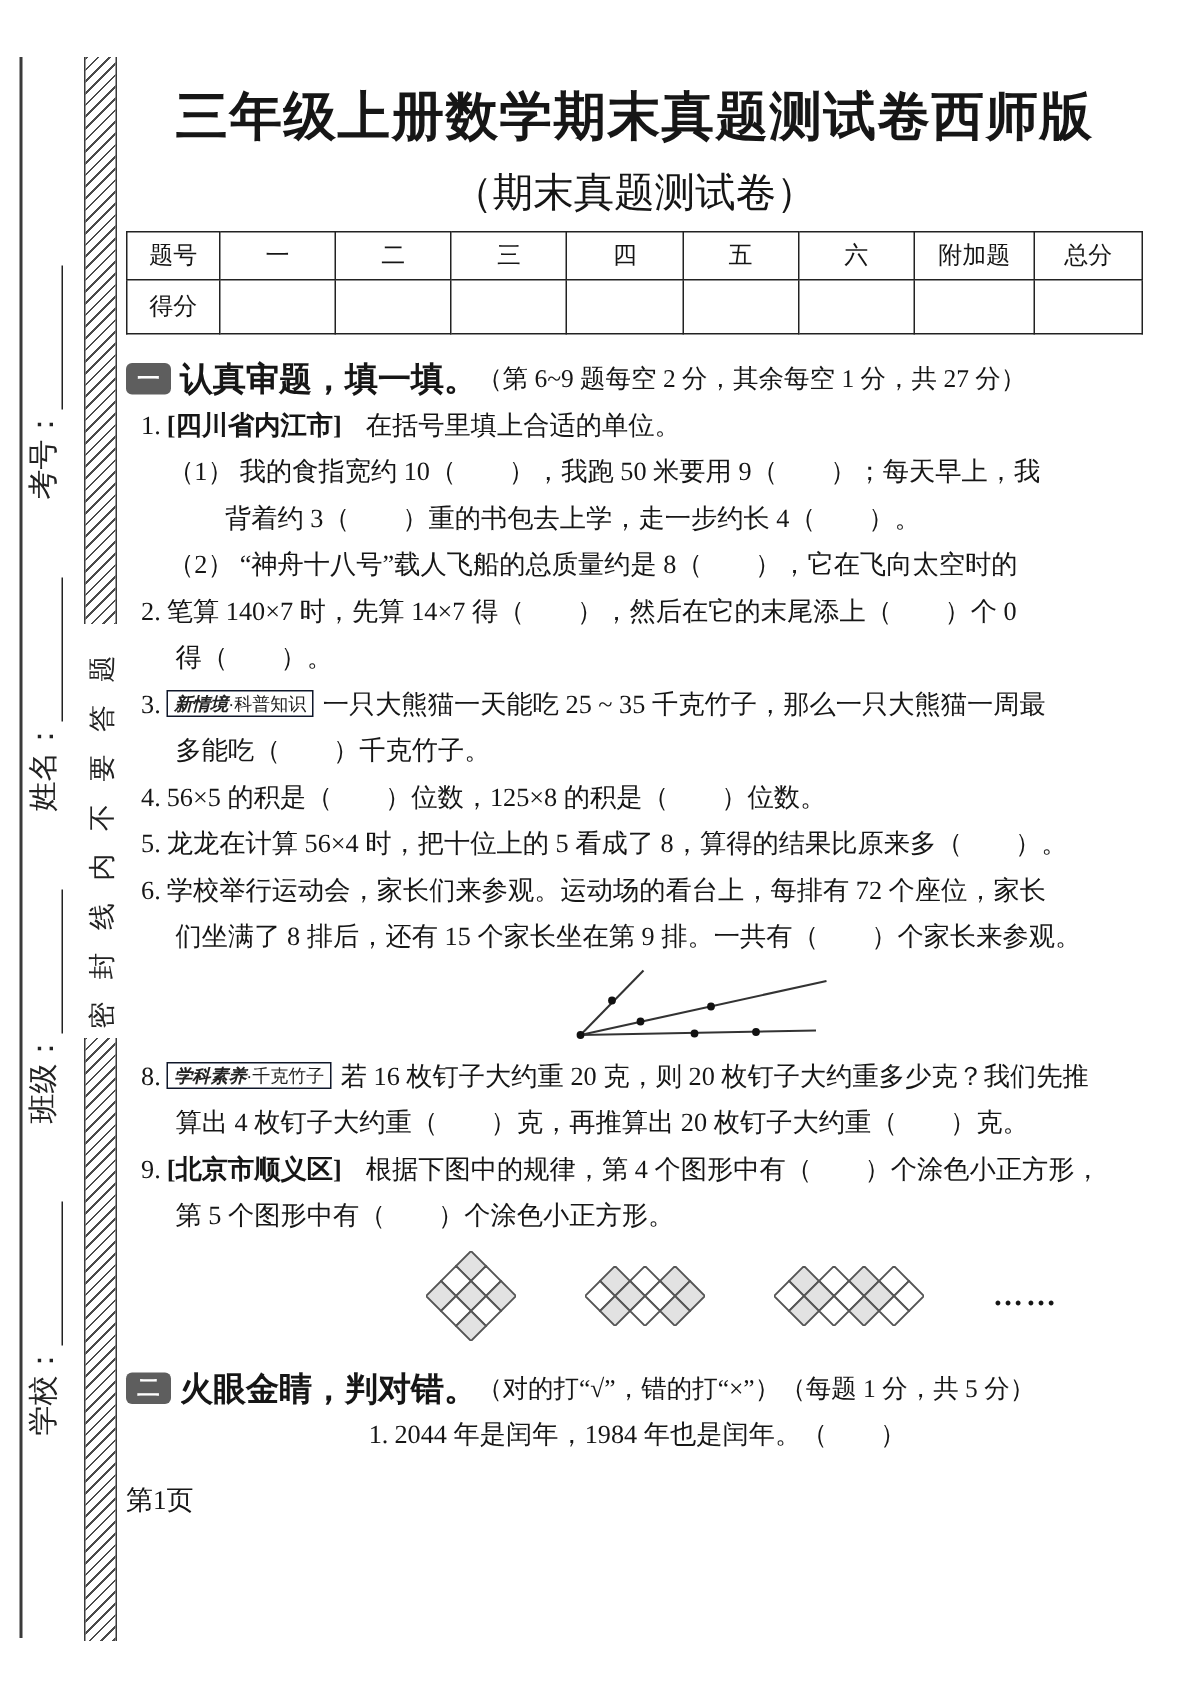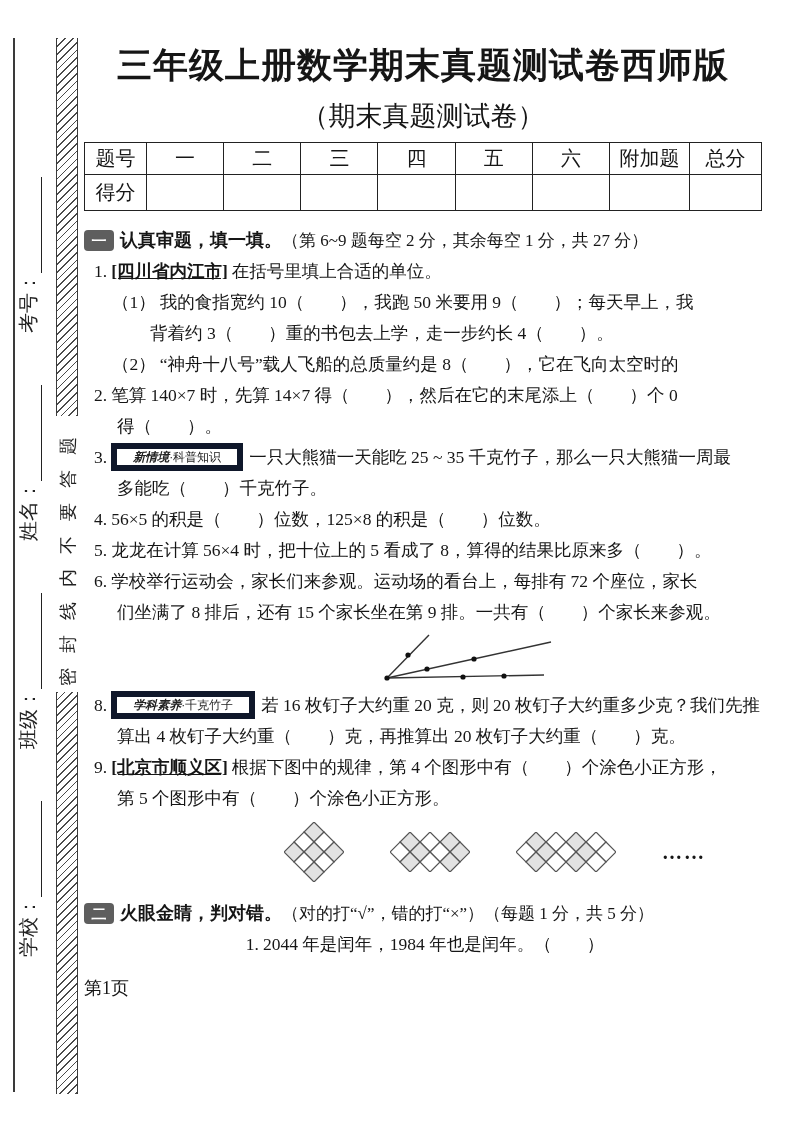--- a/index.html
+++ b/index.html
@@ -26,7 +26,7 @@
   .seal-unit{display:inline-flex;align-items:flex-end;}
   .seal-blank{display:inline-block;width:96px;height:18px;border-bottom:1.5px solid #222;}
   
-  .content{position:absolute;left:84px;top:0;width:678px;}
+  .content{position:absolute;left:84px;top:12px;width:678px;}
   .title{margin-top:44px;text-align:center;font-size:35px;font-weight:bold;letter-spacing:1px;line-height:44px;}
   .subtitle{margin-top:10px;text-align:center;font-size:27px;line-height:36px;}
   .meta{margin-top:12px;text-align:right;font-size:20px;line-height:26px;padding-right:2px;}

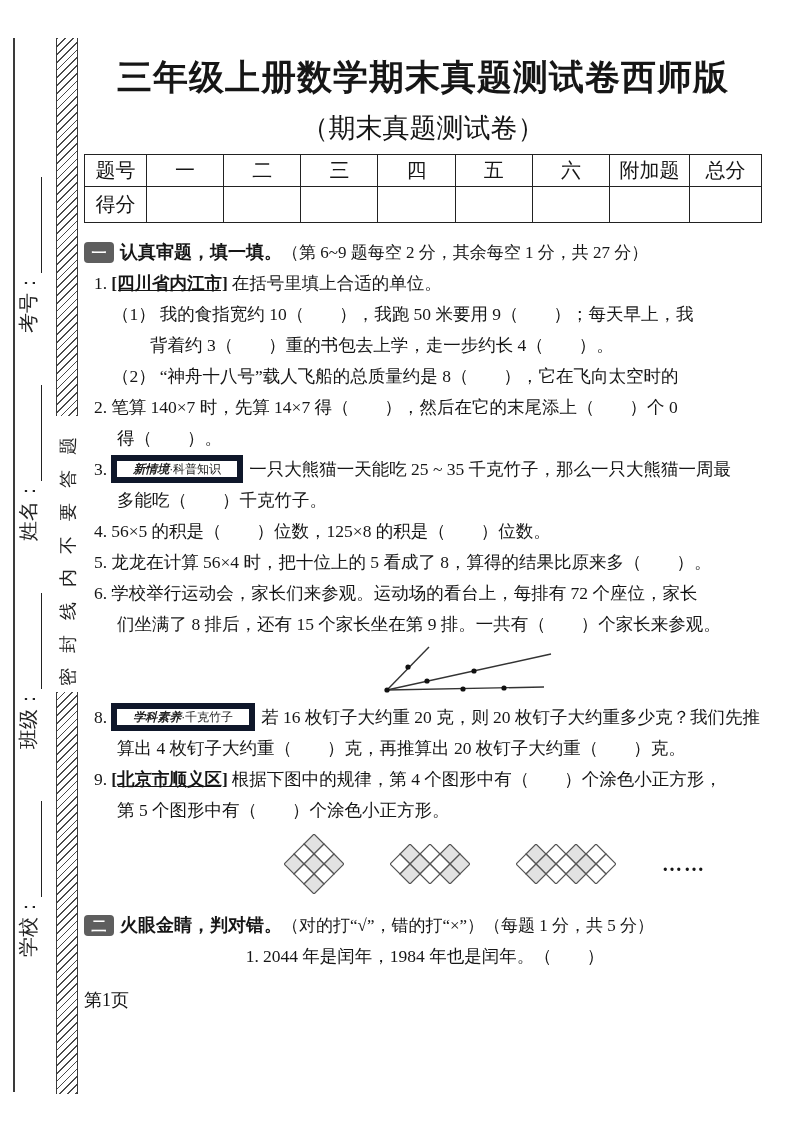--- a/index.html
+++ b/index.html
@@ -32,7 +32,7 @@
   .meta{margin-top:12px;text-align:right;font-size:20px;line-height:26px;padding-right:2px;}
   .meta .gap{display:inline-block;width:26px;}
   table.score{margin-top:8px;border-collapse:collapse;width:100%;table-layout:fixed;}
-  table.score td{border:1.6px solid #222;text-align:center;font-size:20px;padding:0;}
+  table.score td{border:1.6px solid #222;text-align:center;font-size:16px;padding:0;}
   table.score tr.r1 td{height:31px;}
   table.score tr.r2 td{height:35px;}
   

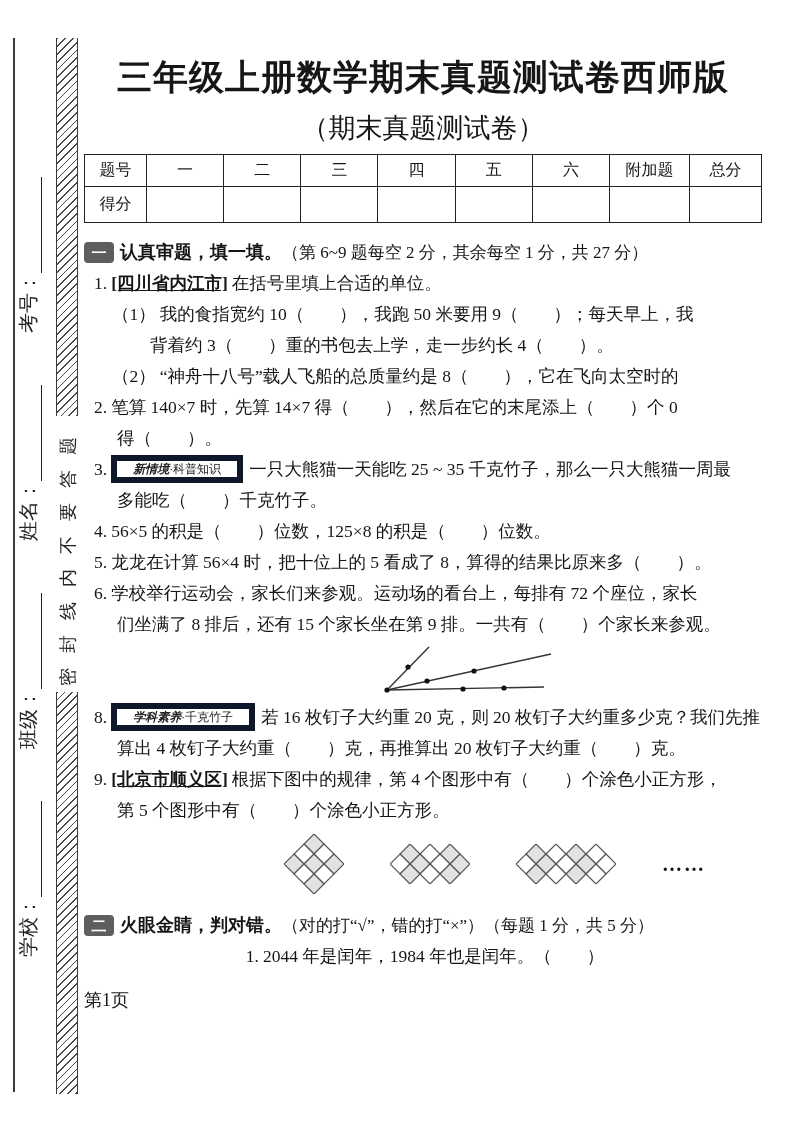--- a/index.html
+++ b/index.html
@@ -42,7 +42,7 @@
     text-align:center;line-height:21px;font-size:15px;font-weight:bold;margin-right:6px;
     font-family:"Liberation Sans","DejaVu Sans",sans-serif;
   }
-  .sec-title{font-weight:bold;font-size:18px;}
+  .sec-title{font-weight:bold;font-size:22px;}
   .sec-note{font-size:17px;}
   .q{font-size:17.5px;line-height:31px;}
   .ql1{padding-left:10px;}

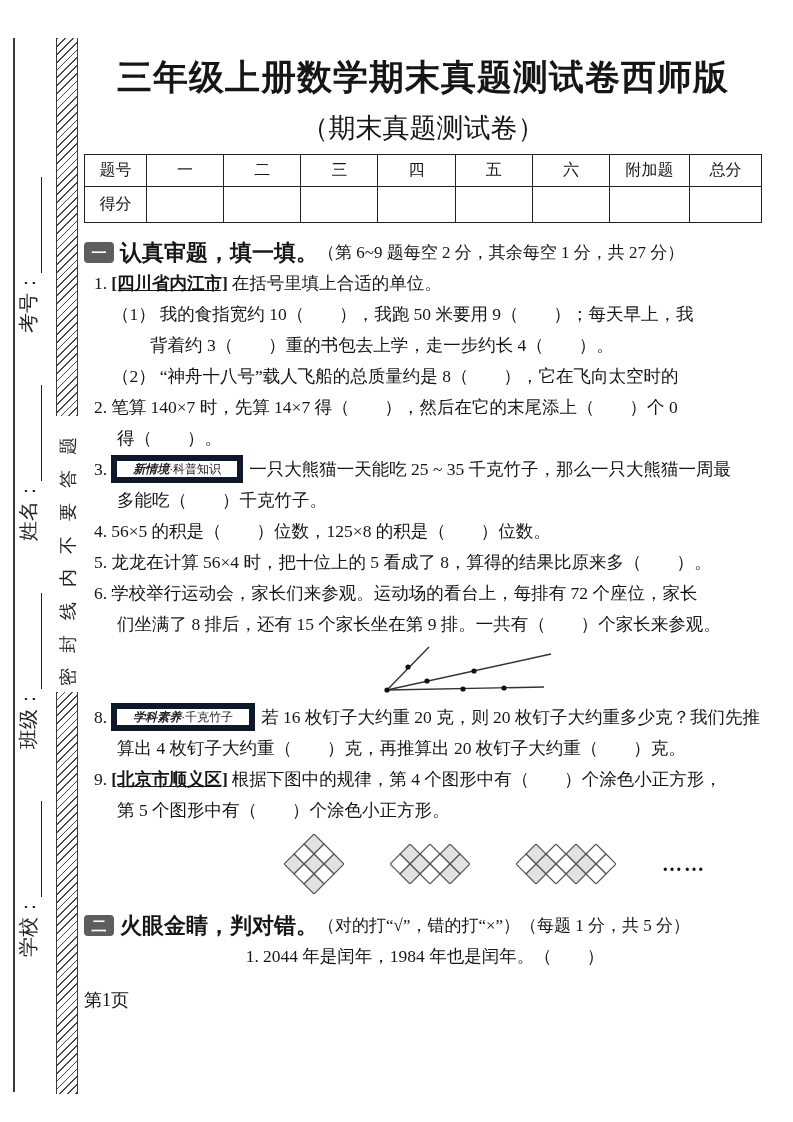--- a/index.html
+++ b/index.html
@@ -50,7 +50,7 @@
   .qs1{padding-left:28px;}
   .qs2{padding-left:66px;}
   .qnum{margin-right:4px;}
-  .src-tag{font-weight:bold;margin-right:4px;text-decoration:underline;}
+  .src-tag{font-weight:bold;margin-right:16px;}
   .tag-box{
     display:inline-block;border:6px solid #0f172a;padding:0 16px;margin-right:6px;line-height:16px;
     font-size:12px;color:#222;vertical-align:2px;font-family:"Liberation Sans","DejaVu Sans",sans-serif;

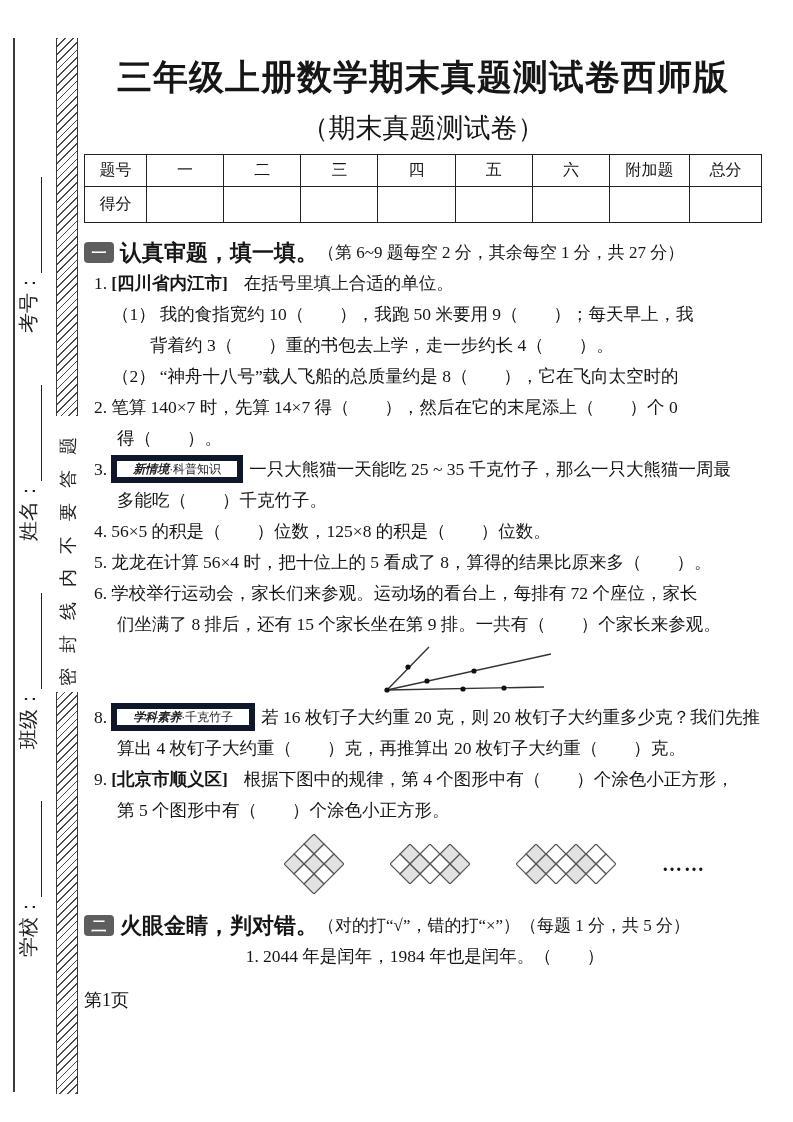--- a/index.html
+++ b/index.html
@@ -52,7 +52,7 @@
   .qnum{margin-right:4px;}
   .src-tag{font-weight:bold;margin-right:16px;}
   .tag-box{
-    display:inline-block;border:6px solid #0f172a;padding:0 16px;margin-right:6px;line-height:16px;
+    display:inline-block;border:1px solid #0f172a;padding:0 4px;margin-right:6px;line-height:16px;
     font-size:12px;color:#222;vertical-align:2px;font-family:"Liberation Sans","DejaVu Sans",sans-serif;
   }
   .tag-box .tb{font-weight:bold;font-style:italic;}

